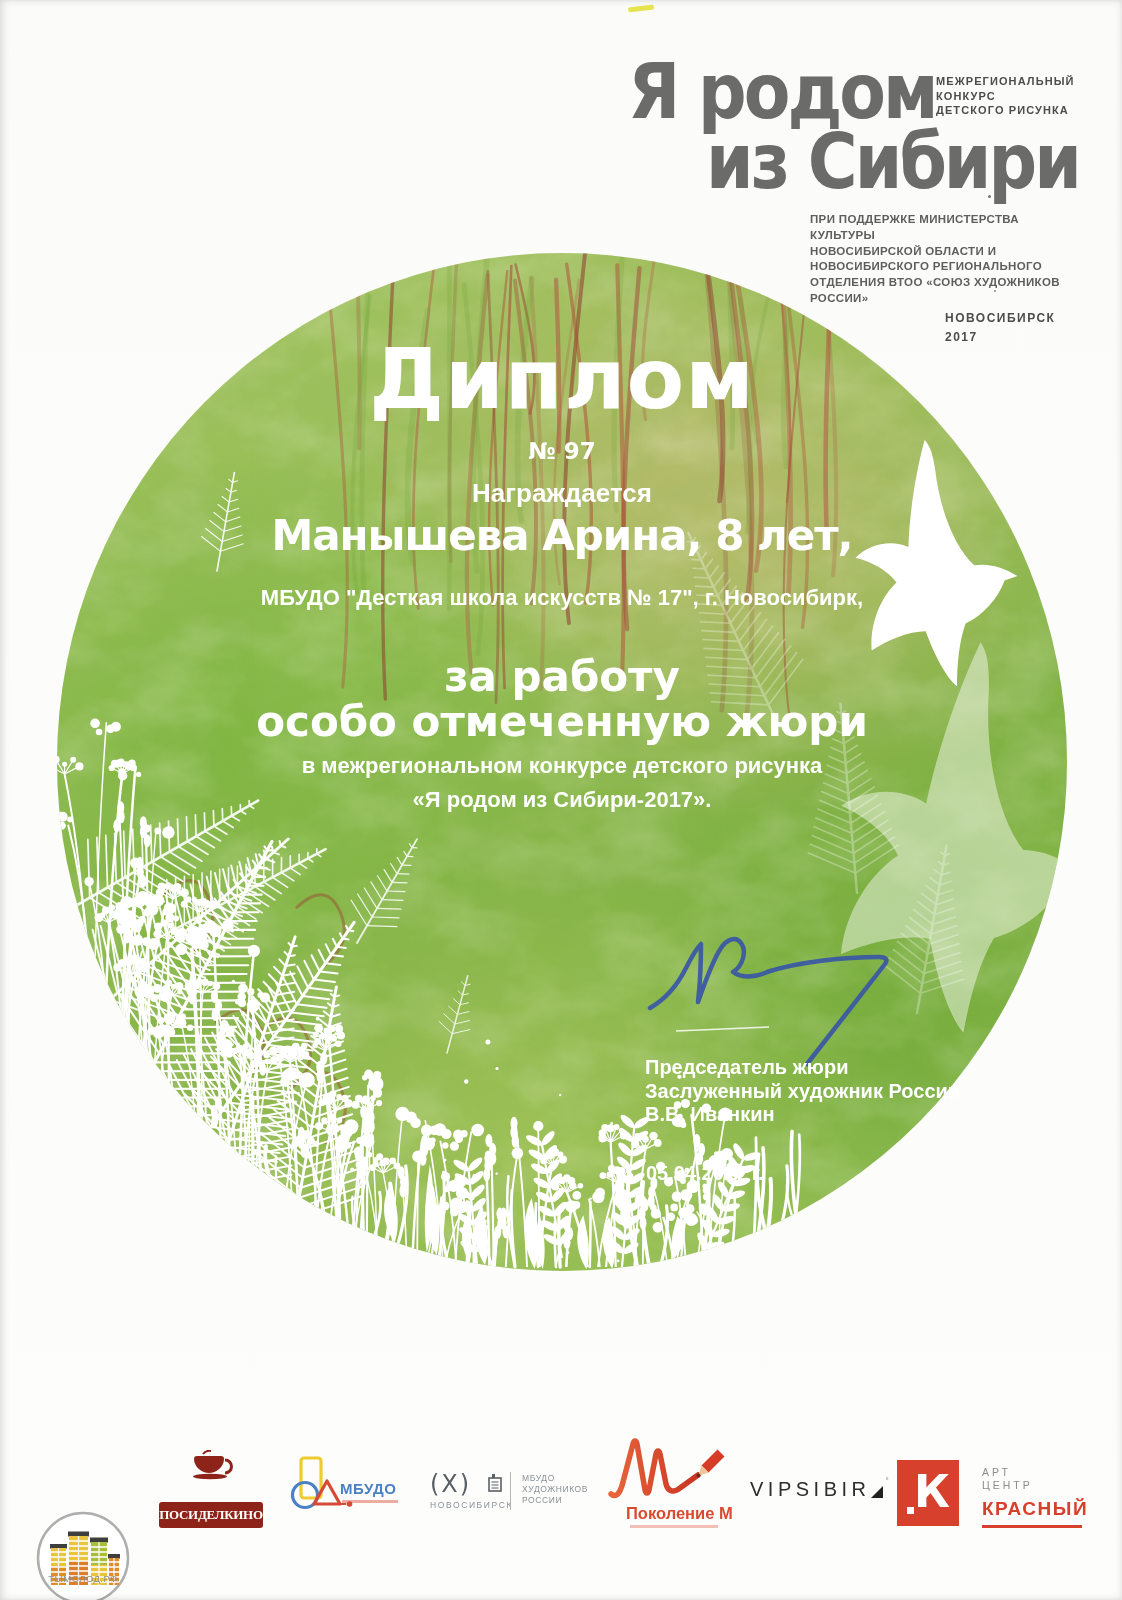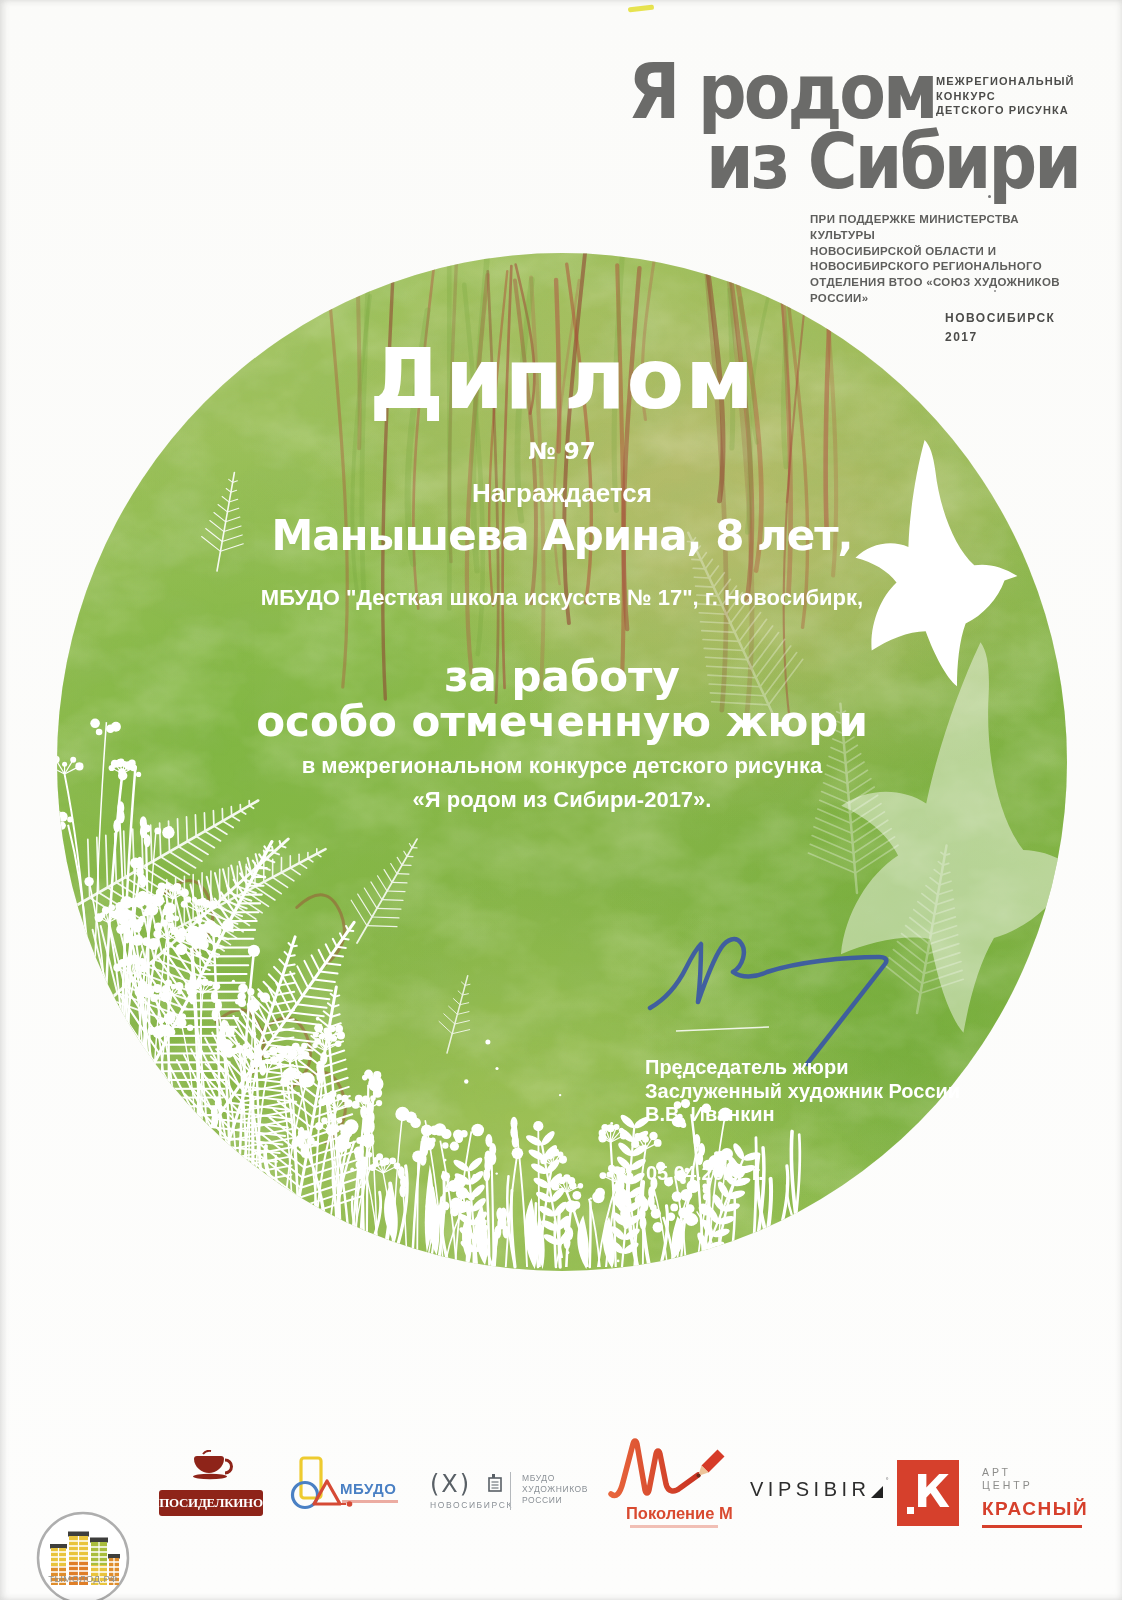--- a/index.html
+++ b/index.html
@@ -57,7 +57,7 @@
   .lg-tym{left:36px;top:1511px;width:94px;height:94px;}
   .tym-label{position:absolute;left:0;right:0;top:62px;text-align:center;font-size:9.5px;color:#8f8f8b;letter-spacing:.4px;}
   .lg-pos{left:156px;top:1450px;width:110px;text-align:center;}
-  .pos-box{width:104px;height:26px;margin:4px auto;background:#8e2419;border-radius:3px;color:#fff;font-weight:bold;
+  .pos-box{width:104px;height:26px;margin:16px auto;background:#8e2419;border-radius:3px;color:#fff;font-weight:bold;
            font-size:13px;line-height:26px;letter-spacing:-.3px;font-family:"Liberation Serif",serif;}
   .lg-apt{left:288px;top:1452px;width:130px;height:62px;}
   .apt-label{position:absolute;left:52px;top:28px;font-size:15px;font-weight:bold;color:#4a80c4;letter-spacing:.5px;}

